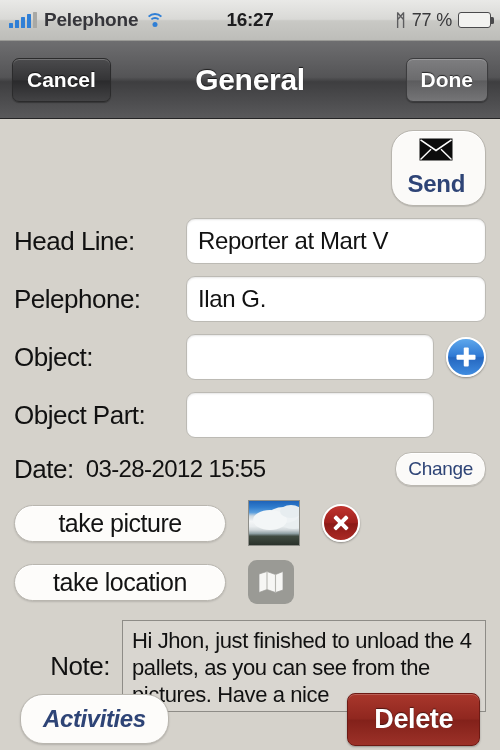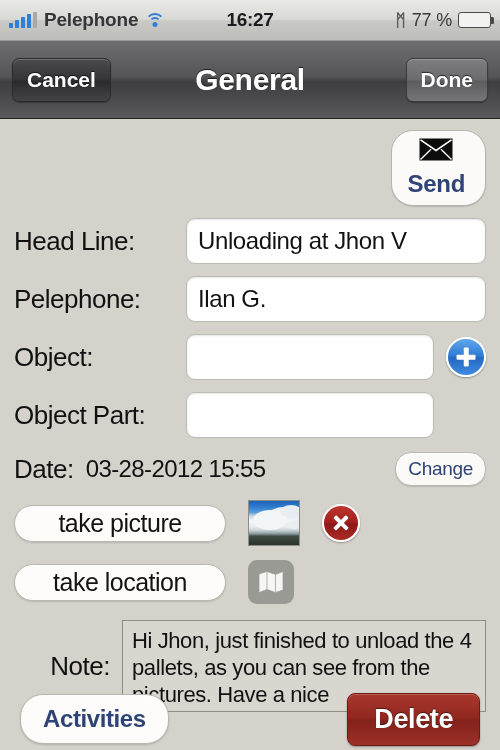--- a/index.html
+++ b/index.html
@@ -328,7 +328,7 @@
 
   <div class="form-row">
     <span class="form-label w-fixed">Head Line:</span>
-    <div class="text-field" data-ph="">Unloading at Jhon V</div>
+    <div class="text-field" data-ph="">Reporter at Mart V</div>
   </div>
 
   <div class="form-row">

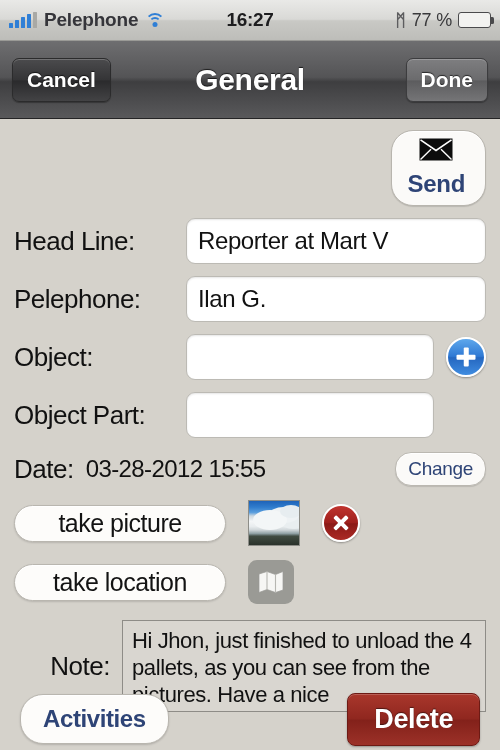--- a/index.html
+++ b/index.html
@@ -264,6 +264,7 @@
     letter-spacing: -0.4px;
     box-shadow: 0 1px 2px rgba(0,0,0,0.16), inset 0 1px 0 #fff;
     cursor: pointer;
+    font-style: italic;
   }
   .delete-btn {
     background: linear-gradient(to bottom, #a9372c 0%, #90271f 48%, #83211a 52%, #9c3128 100%);

